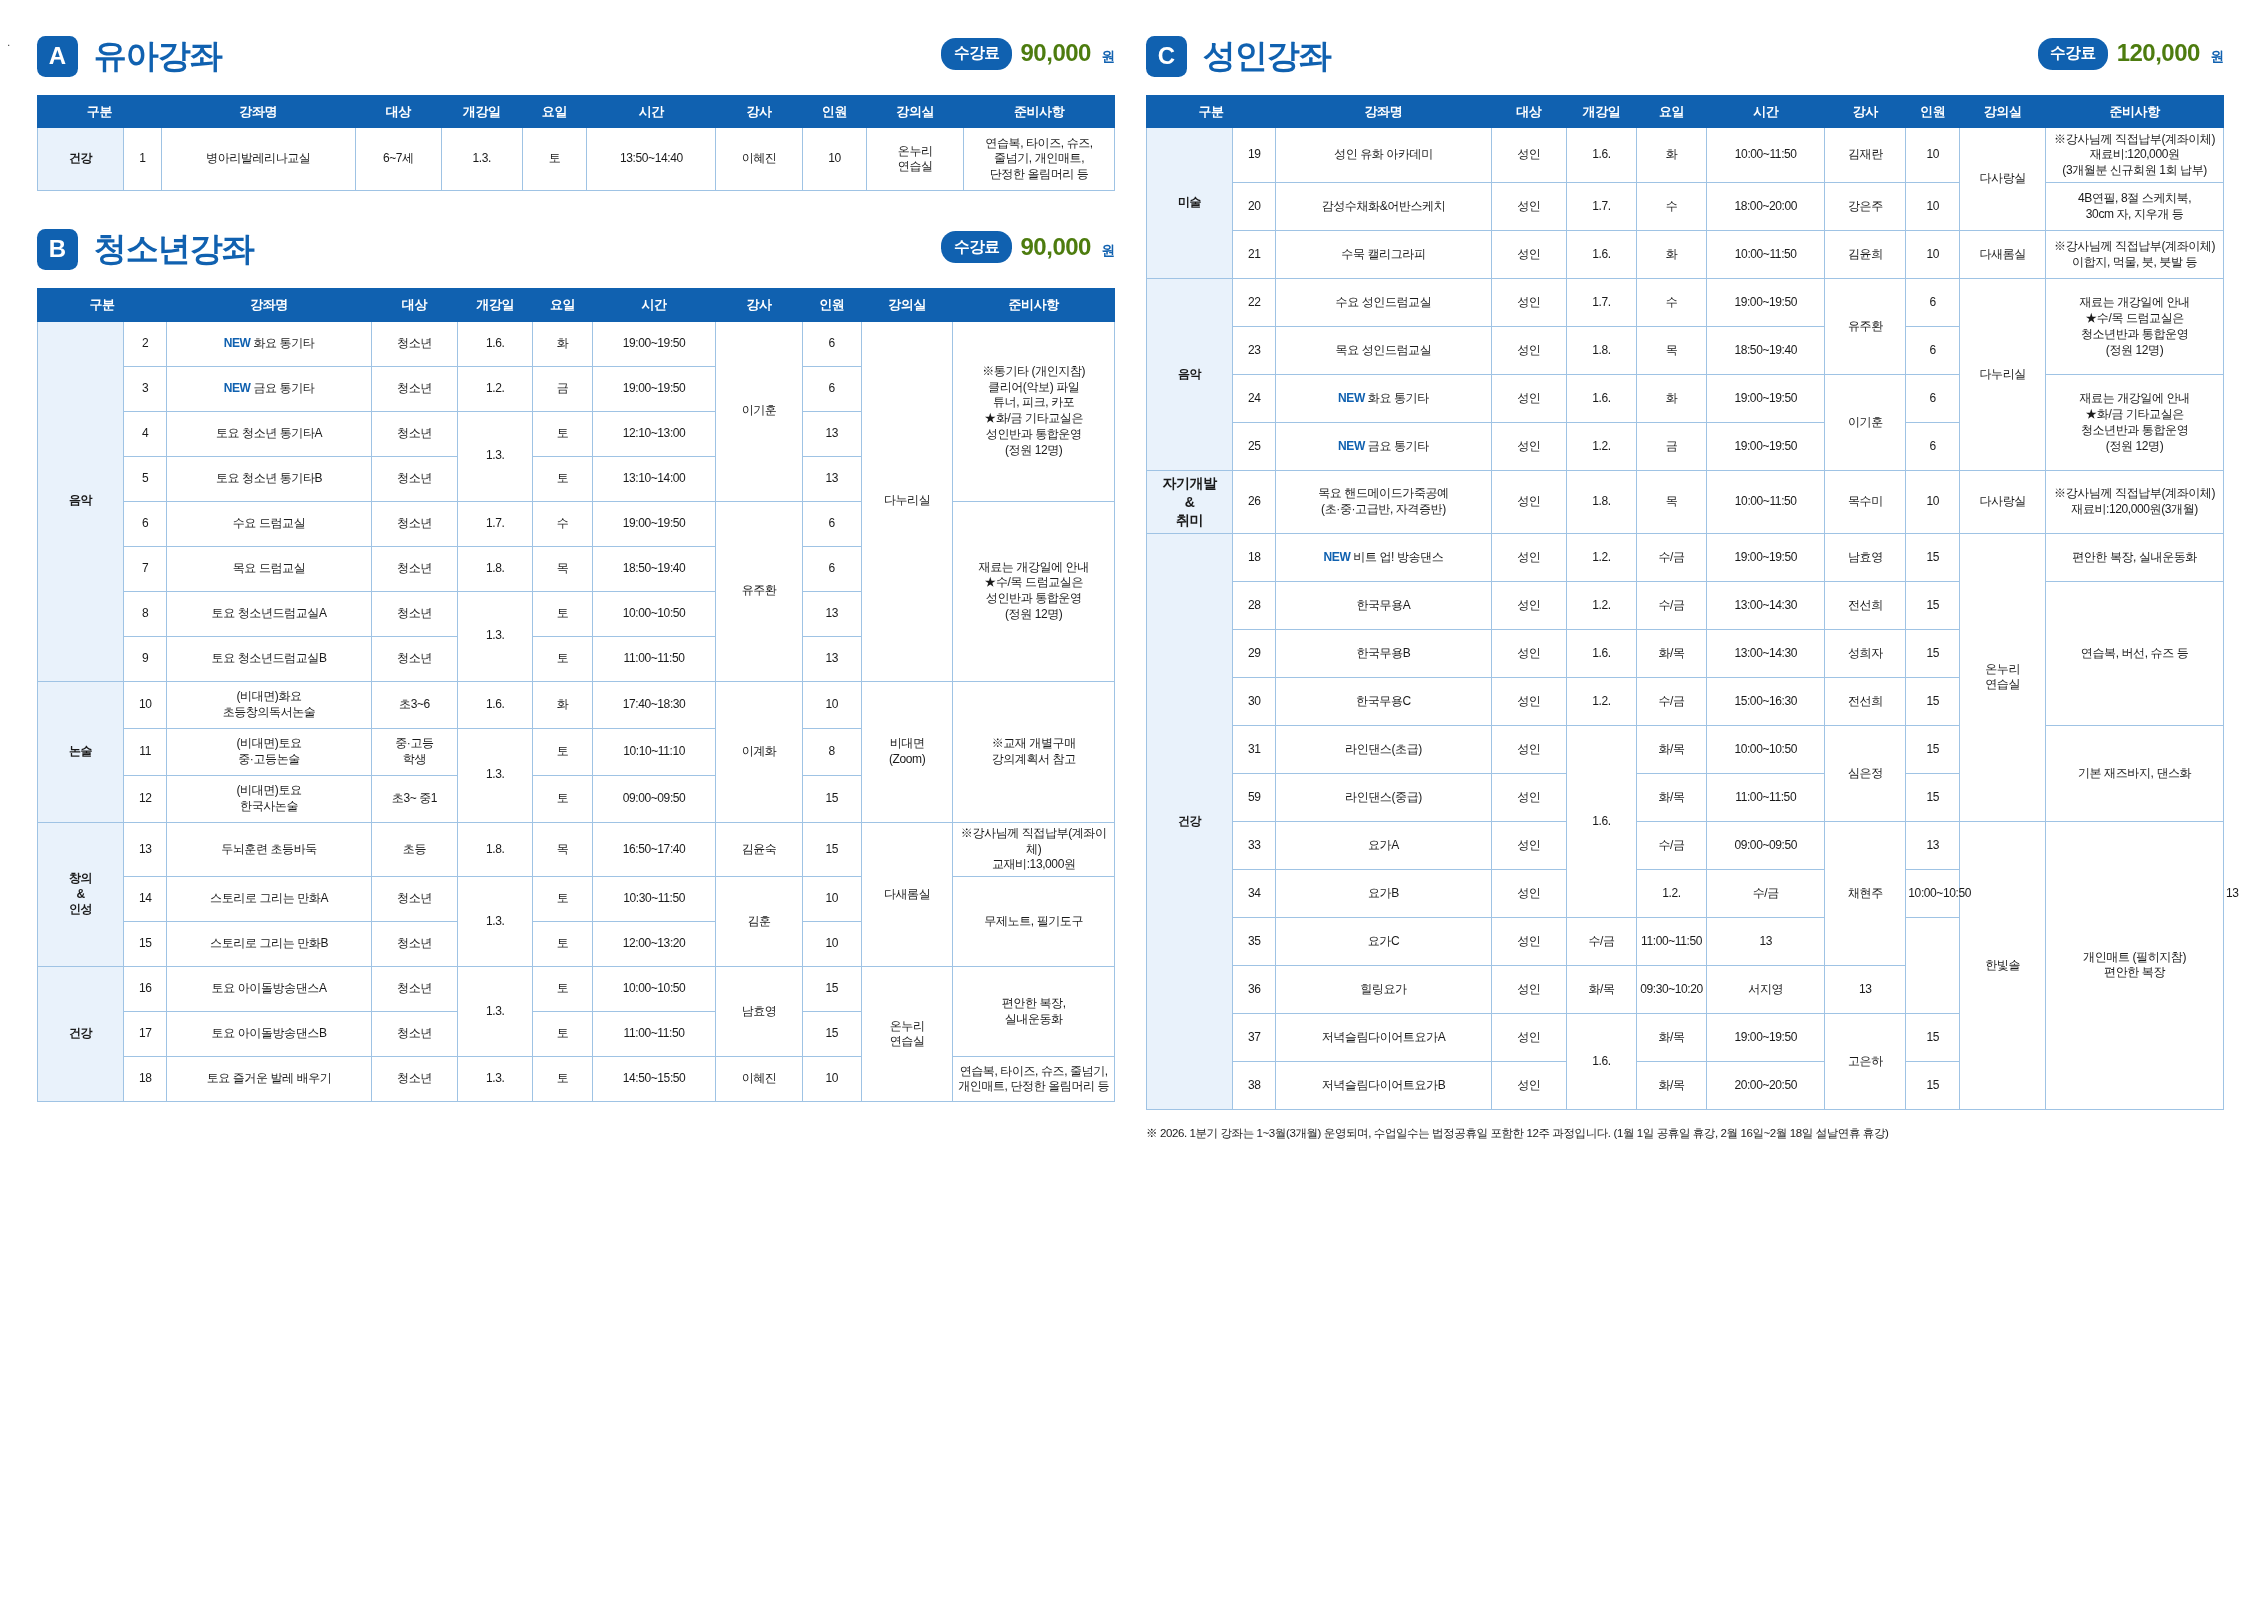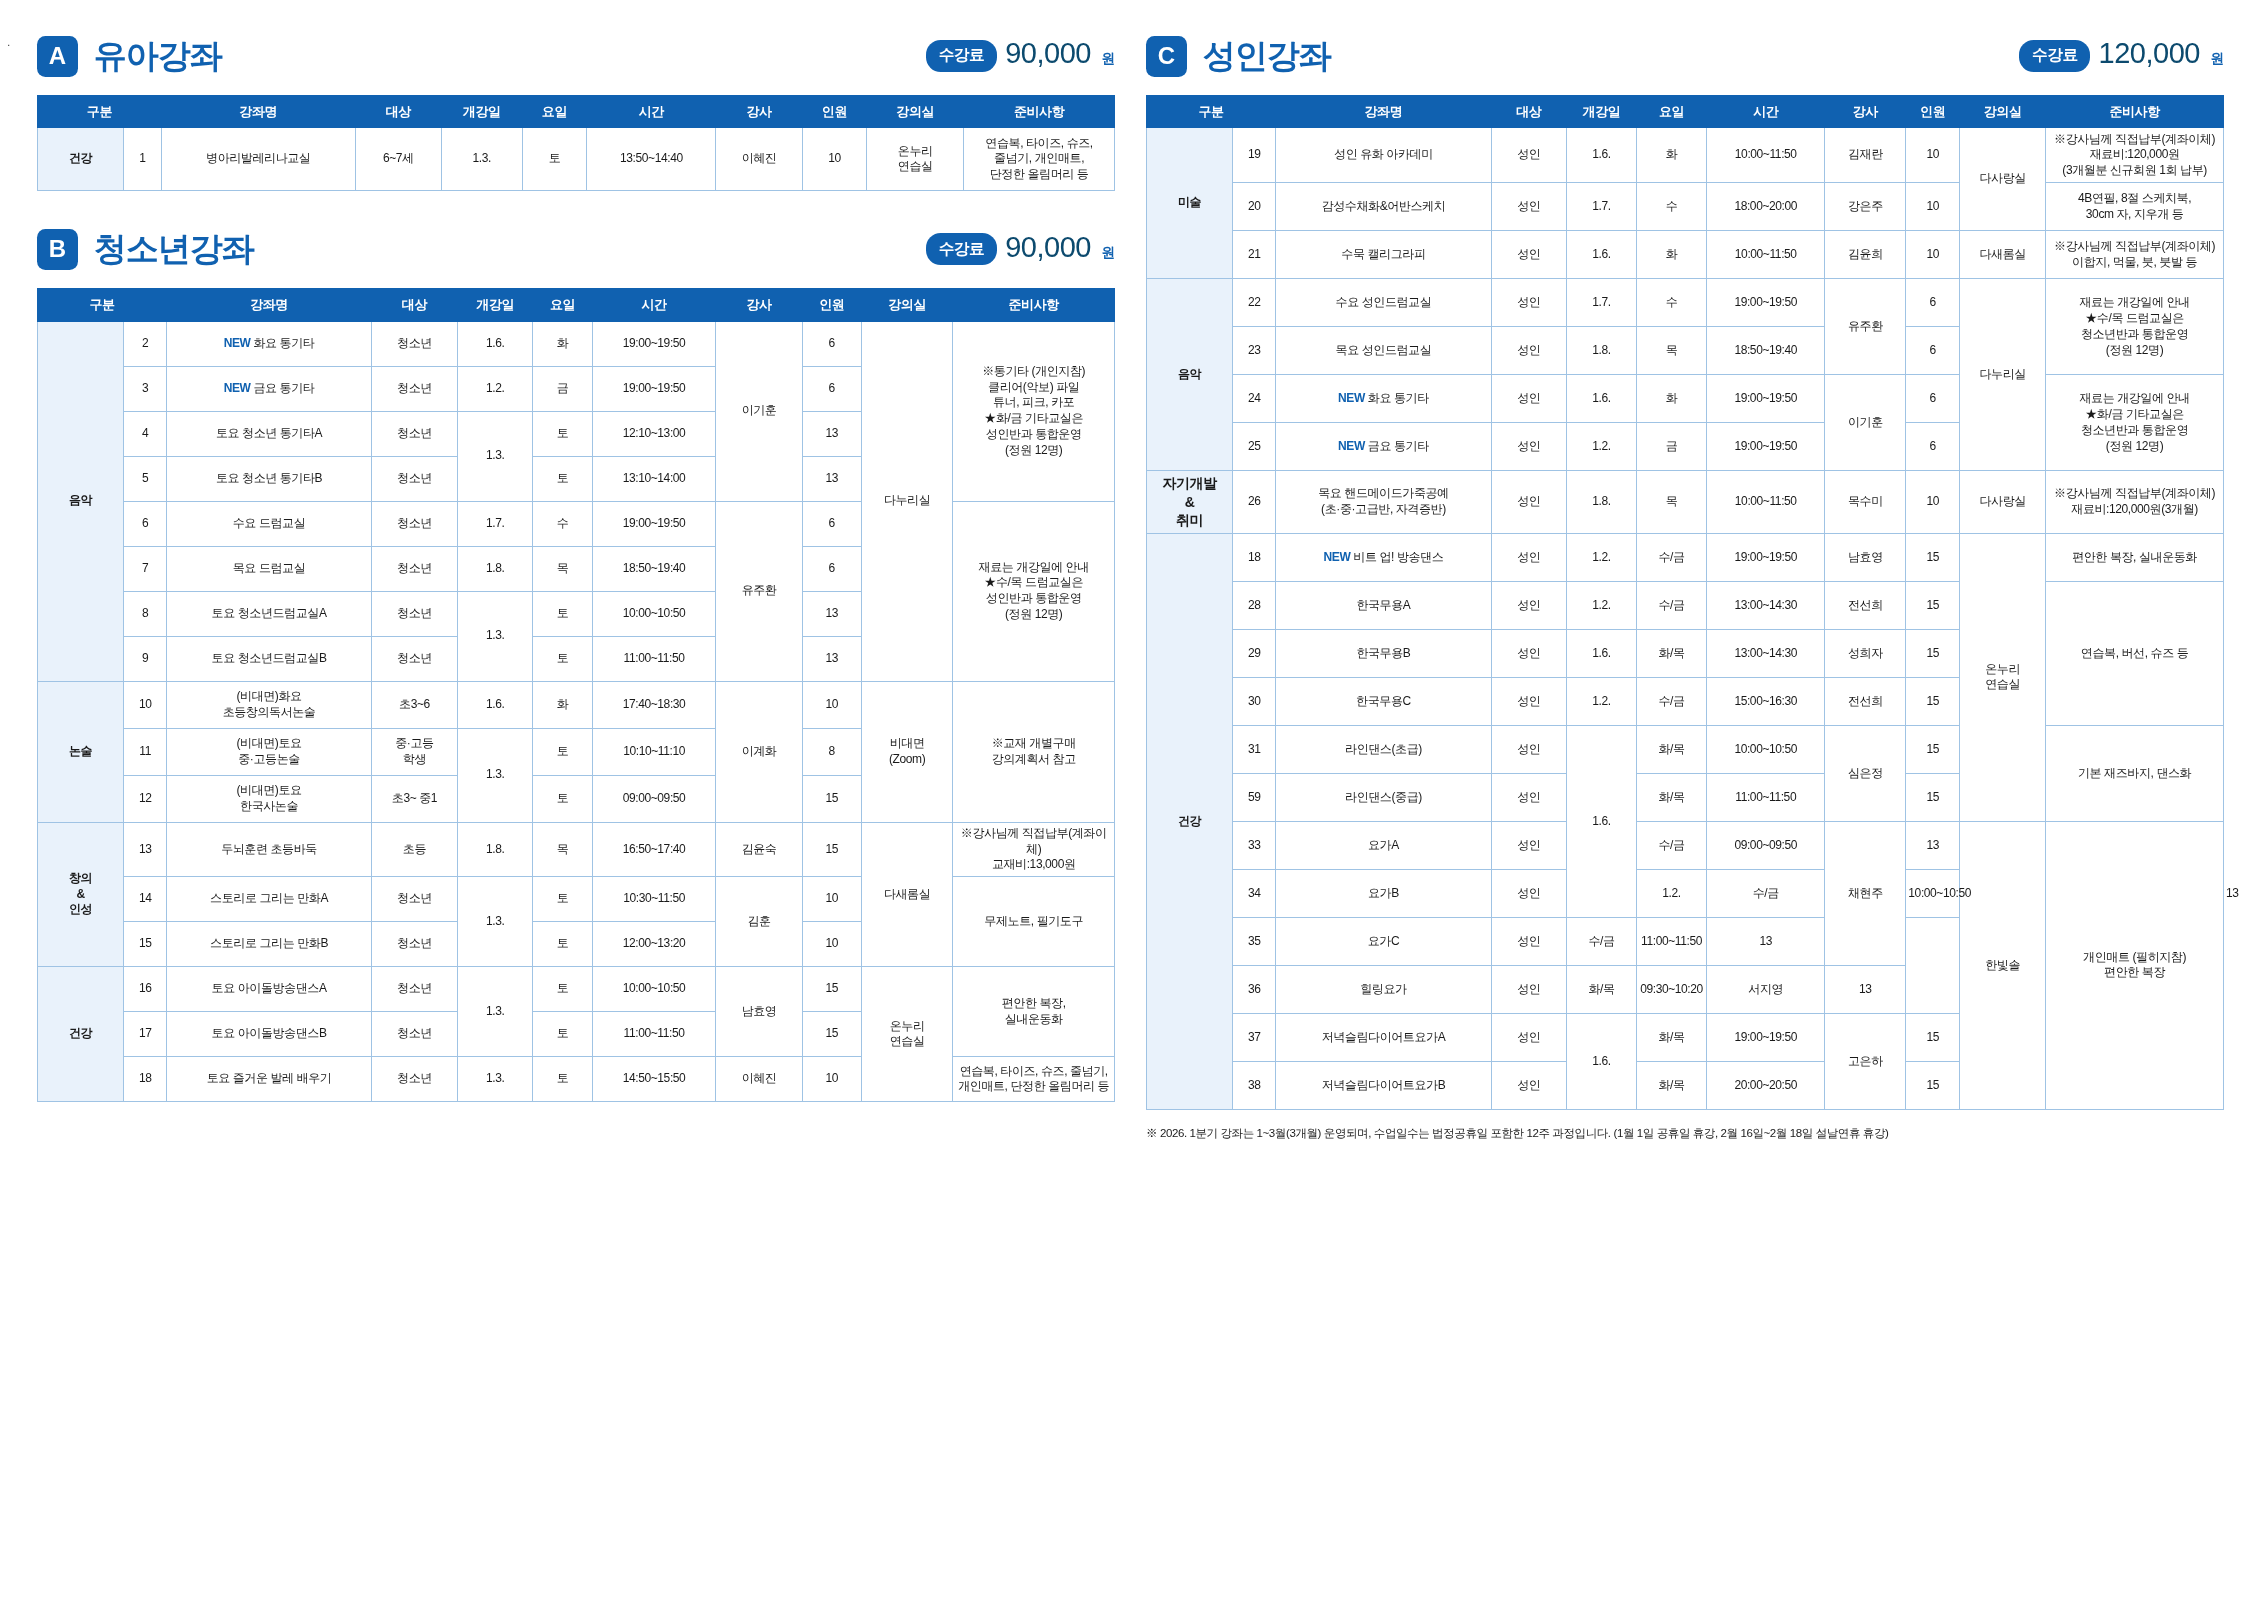--- a/index.html
+++ b/index.html
@@ -52,7 +52,7 @@
     letter-spacing: -0.5px;
     position: relative; top: -3.1px; font-family: Liberation Mono, monospace;
   }
-  .fee-amt { font-size: 29px; font-weight: normal; color: #0c4a6e; letter-spacing: -0.5px; }
+  .fee-amt { font-size: 24px; font-weight: bold; color: #4d7c0f; letter-spacing: -0.5px; }
   .fee-won { font-size: 13.6px; font-weight: bold; color: #1061b0; margin-left: 2.1px; }
 
   

